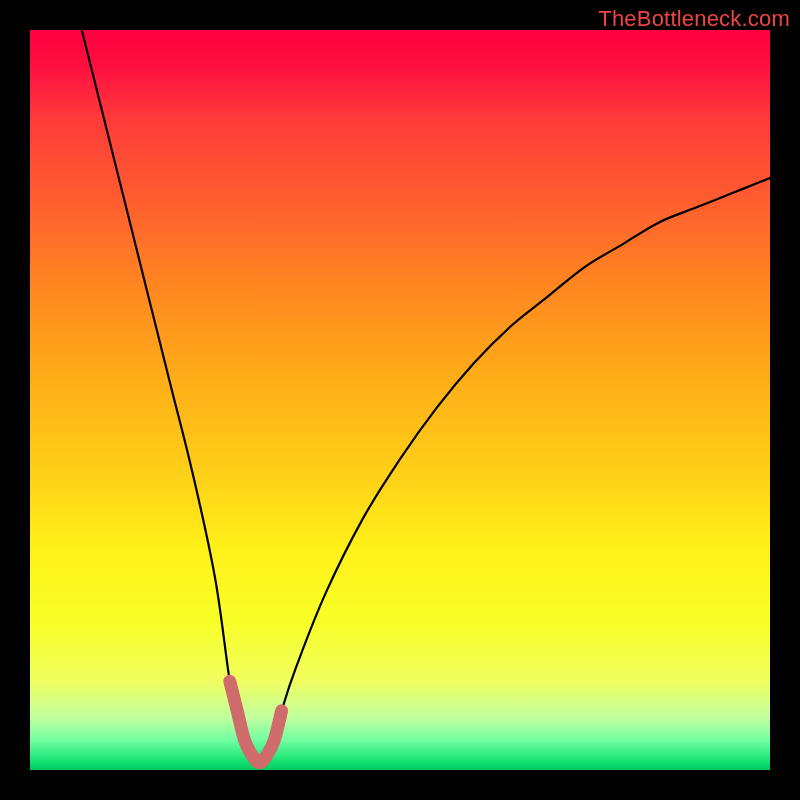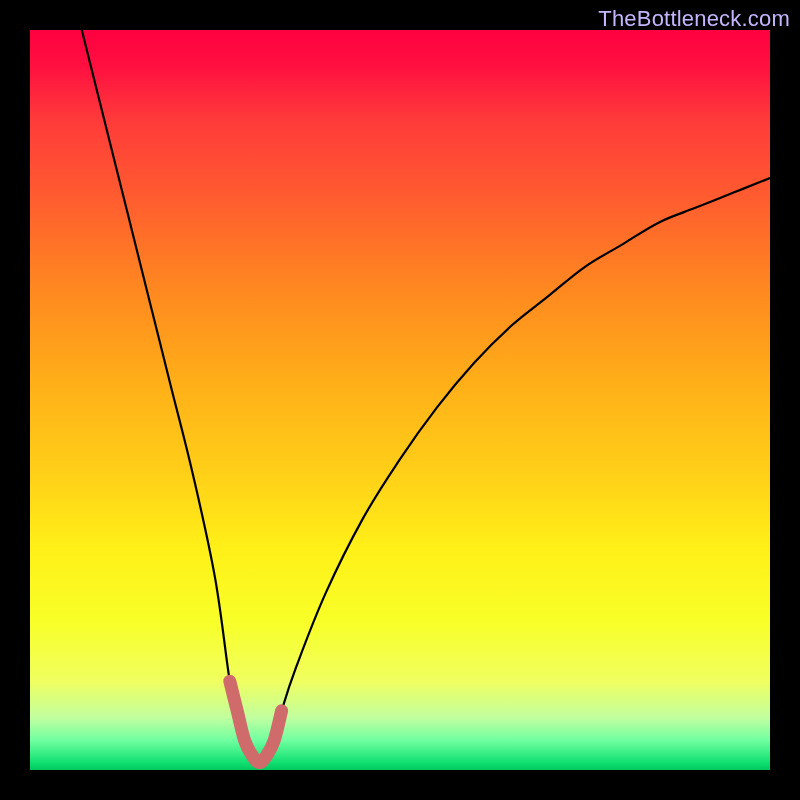--- a/index.html
+++ b/index.html
@@ -47,7 +47,7 @@
     position: absolute;
     top: 6px;
     right: 10px;
-    color: #c4b5fd;
+    color: #ef4444;
     font-size: 22px;
     font-weight: 500;
     letter-spacing: 0.2px;

